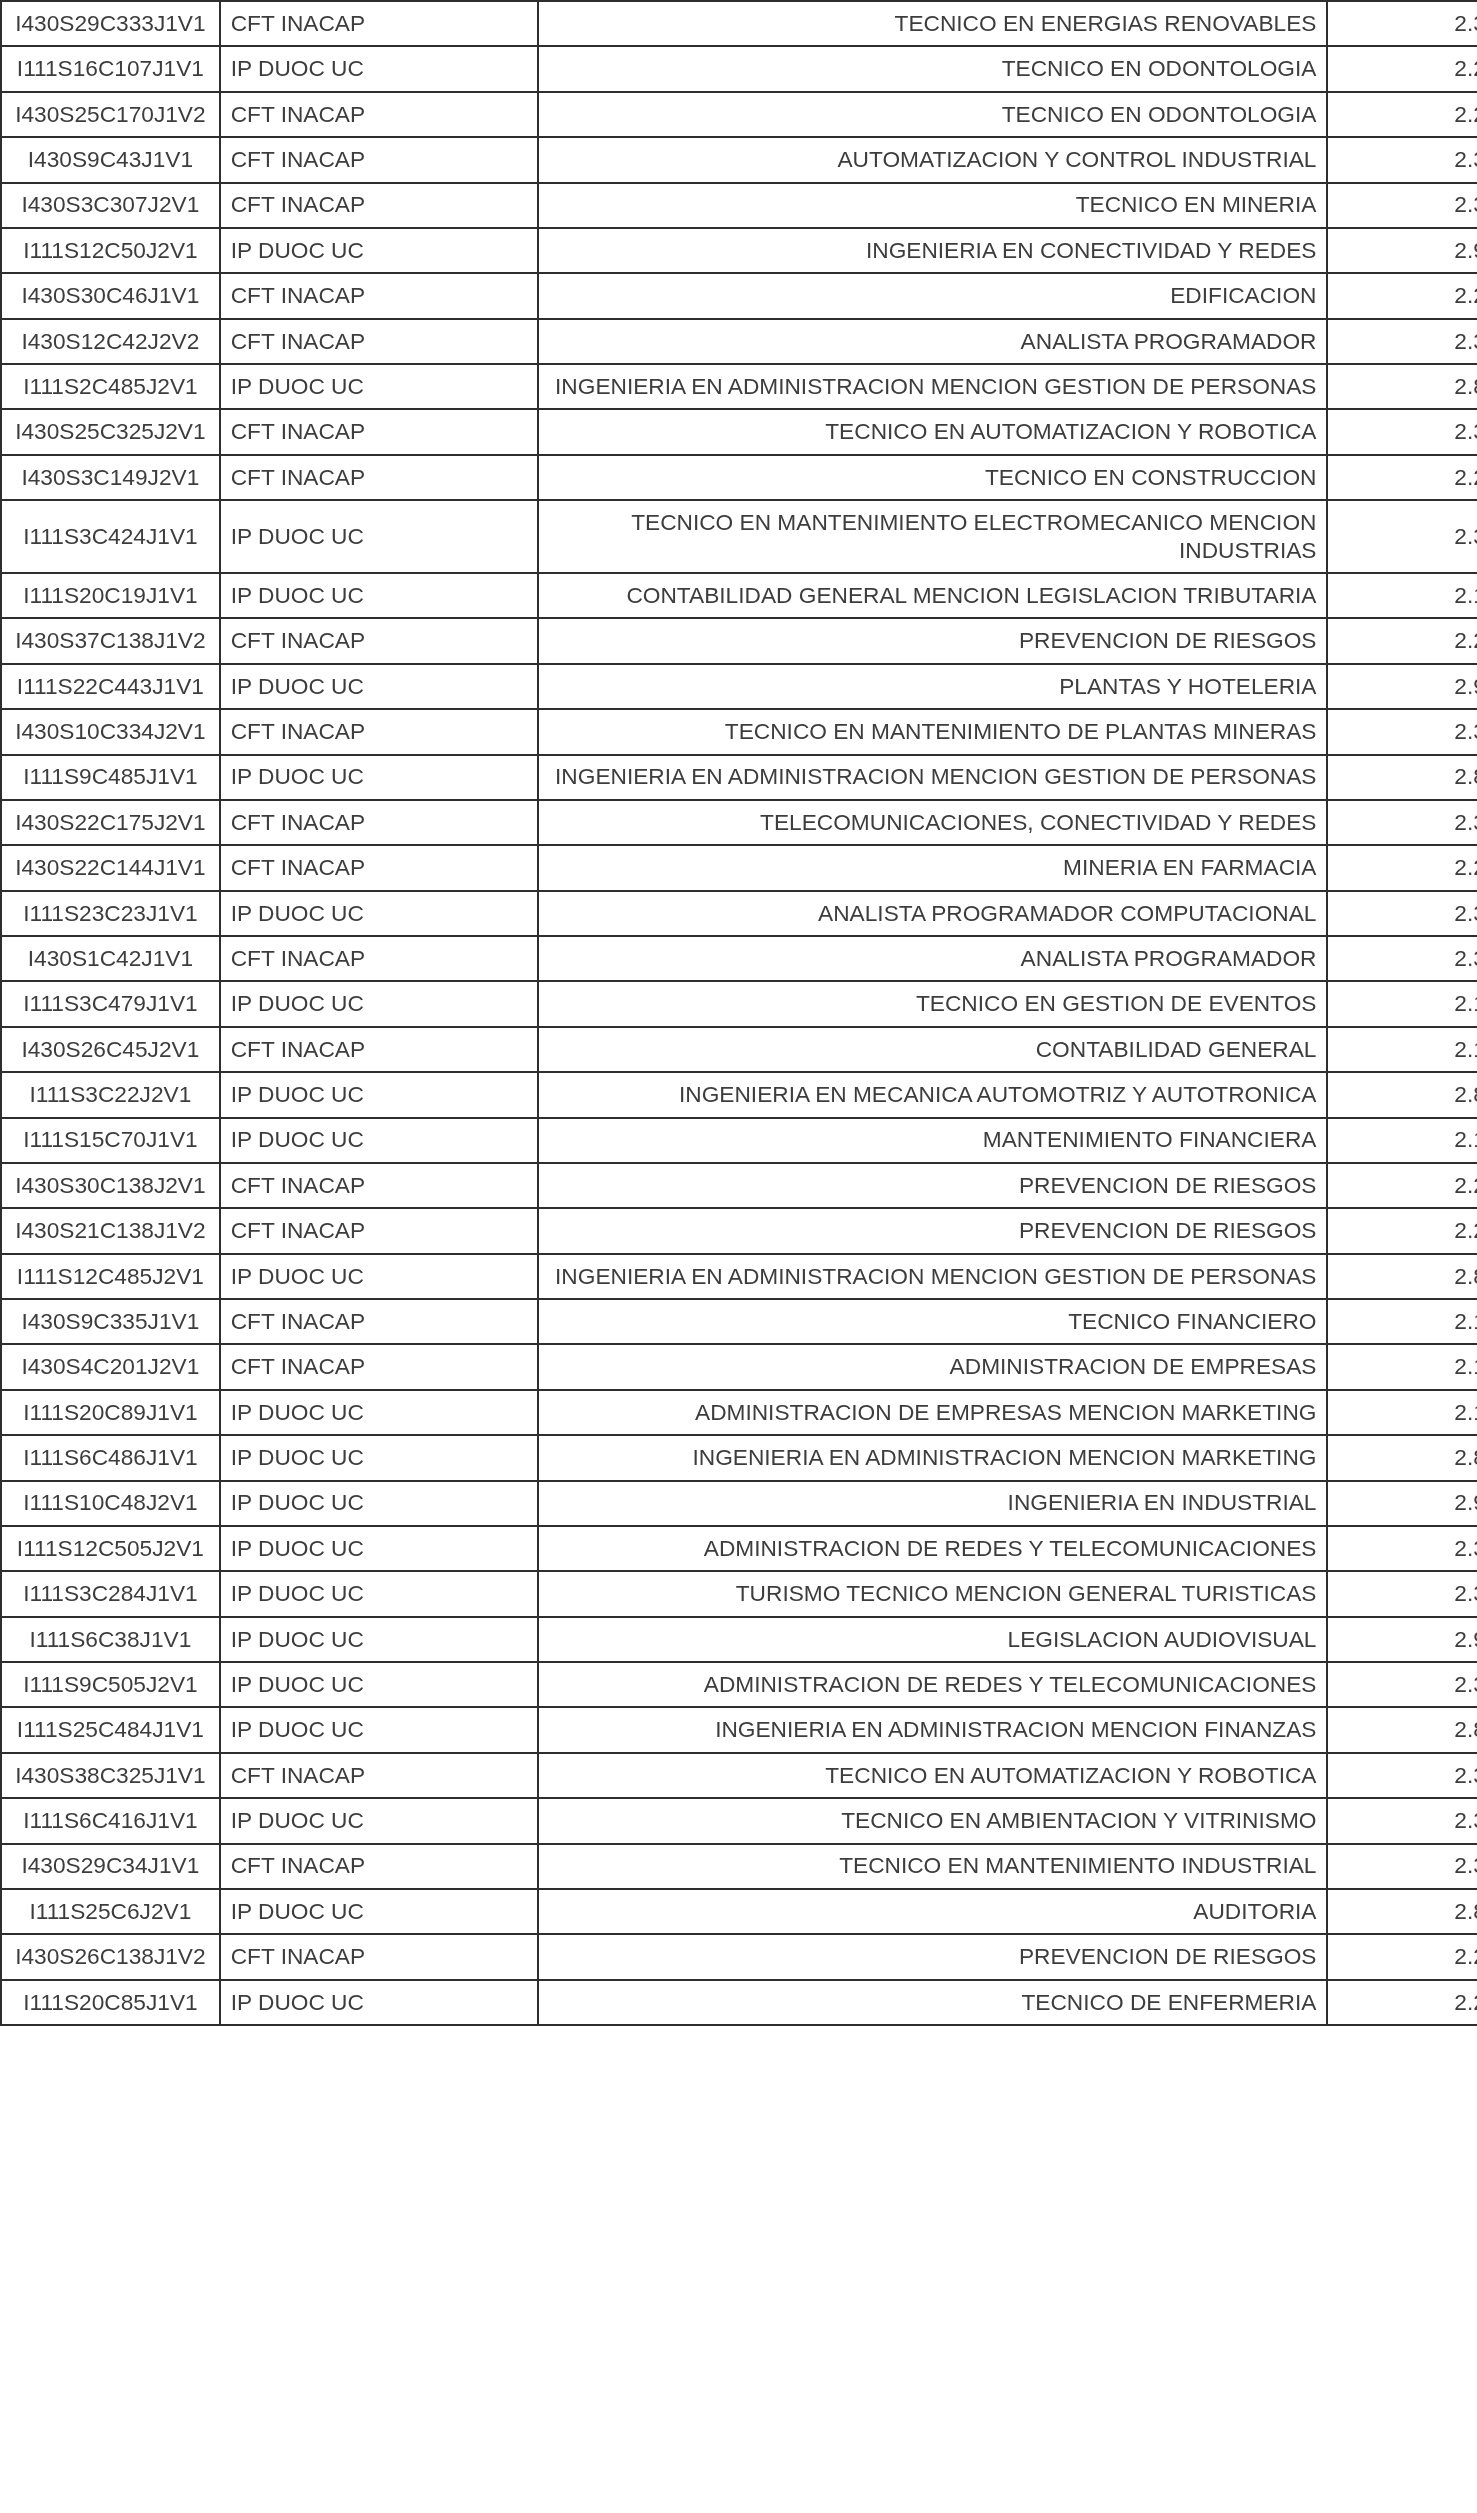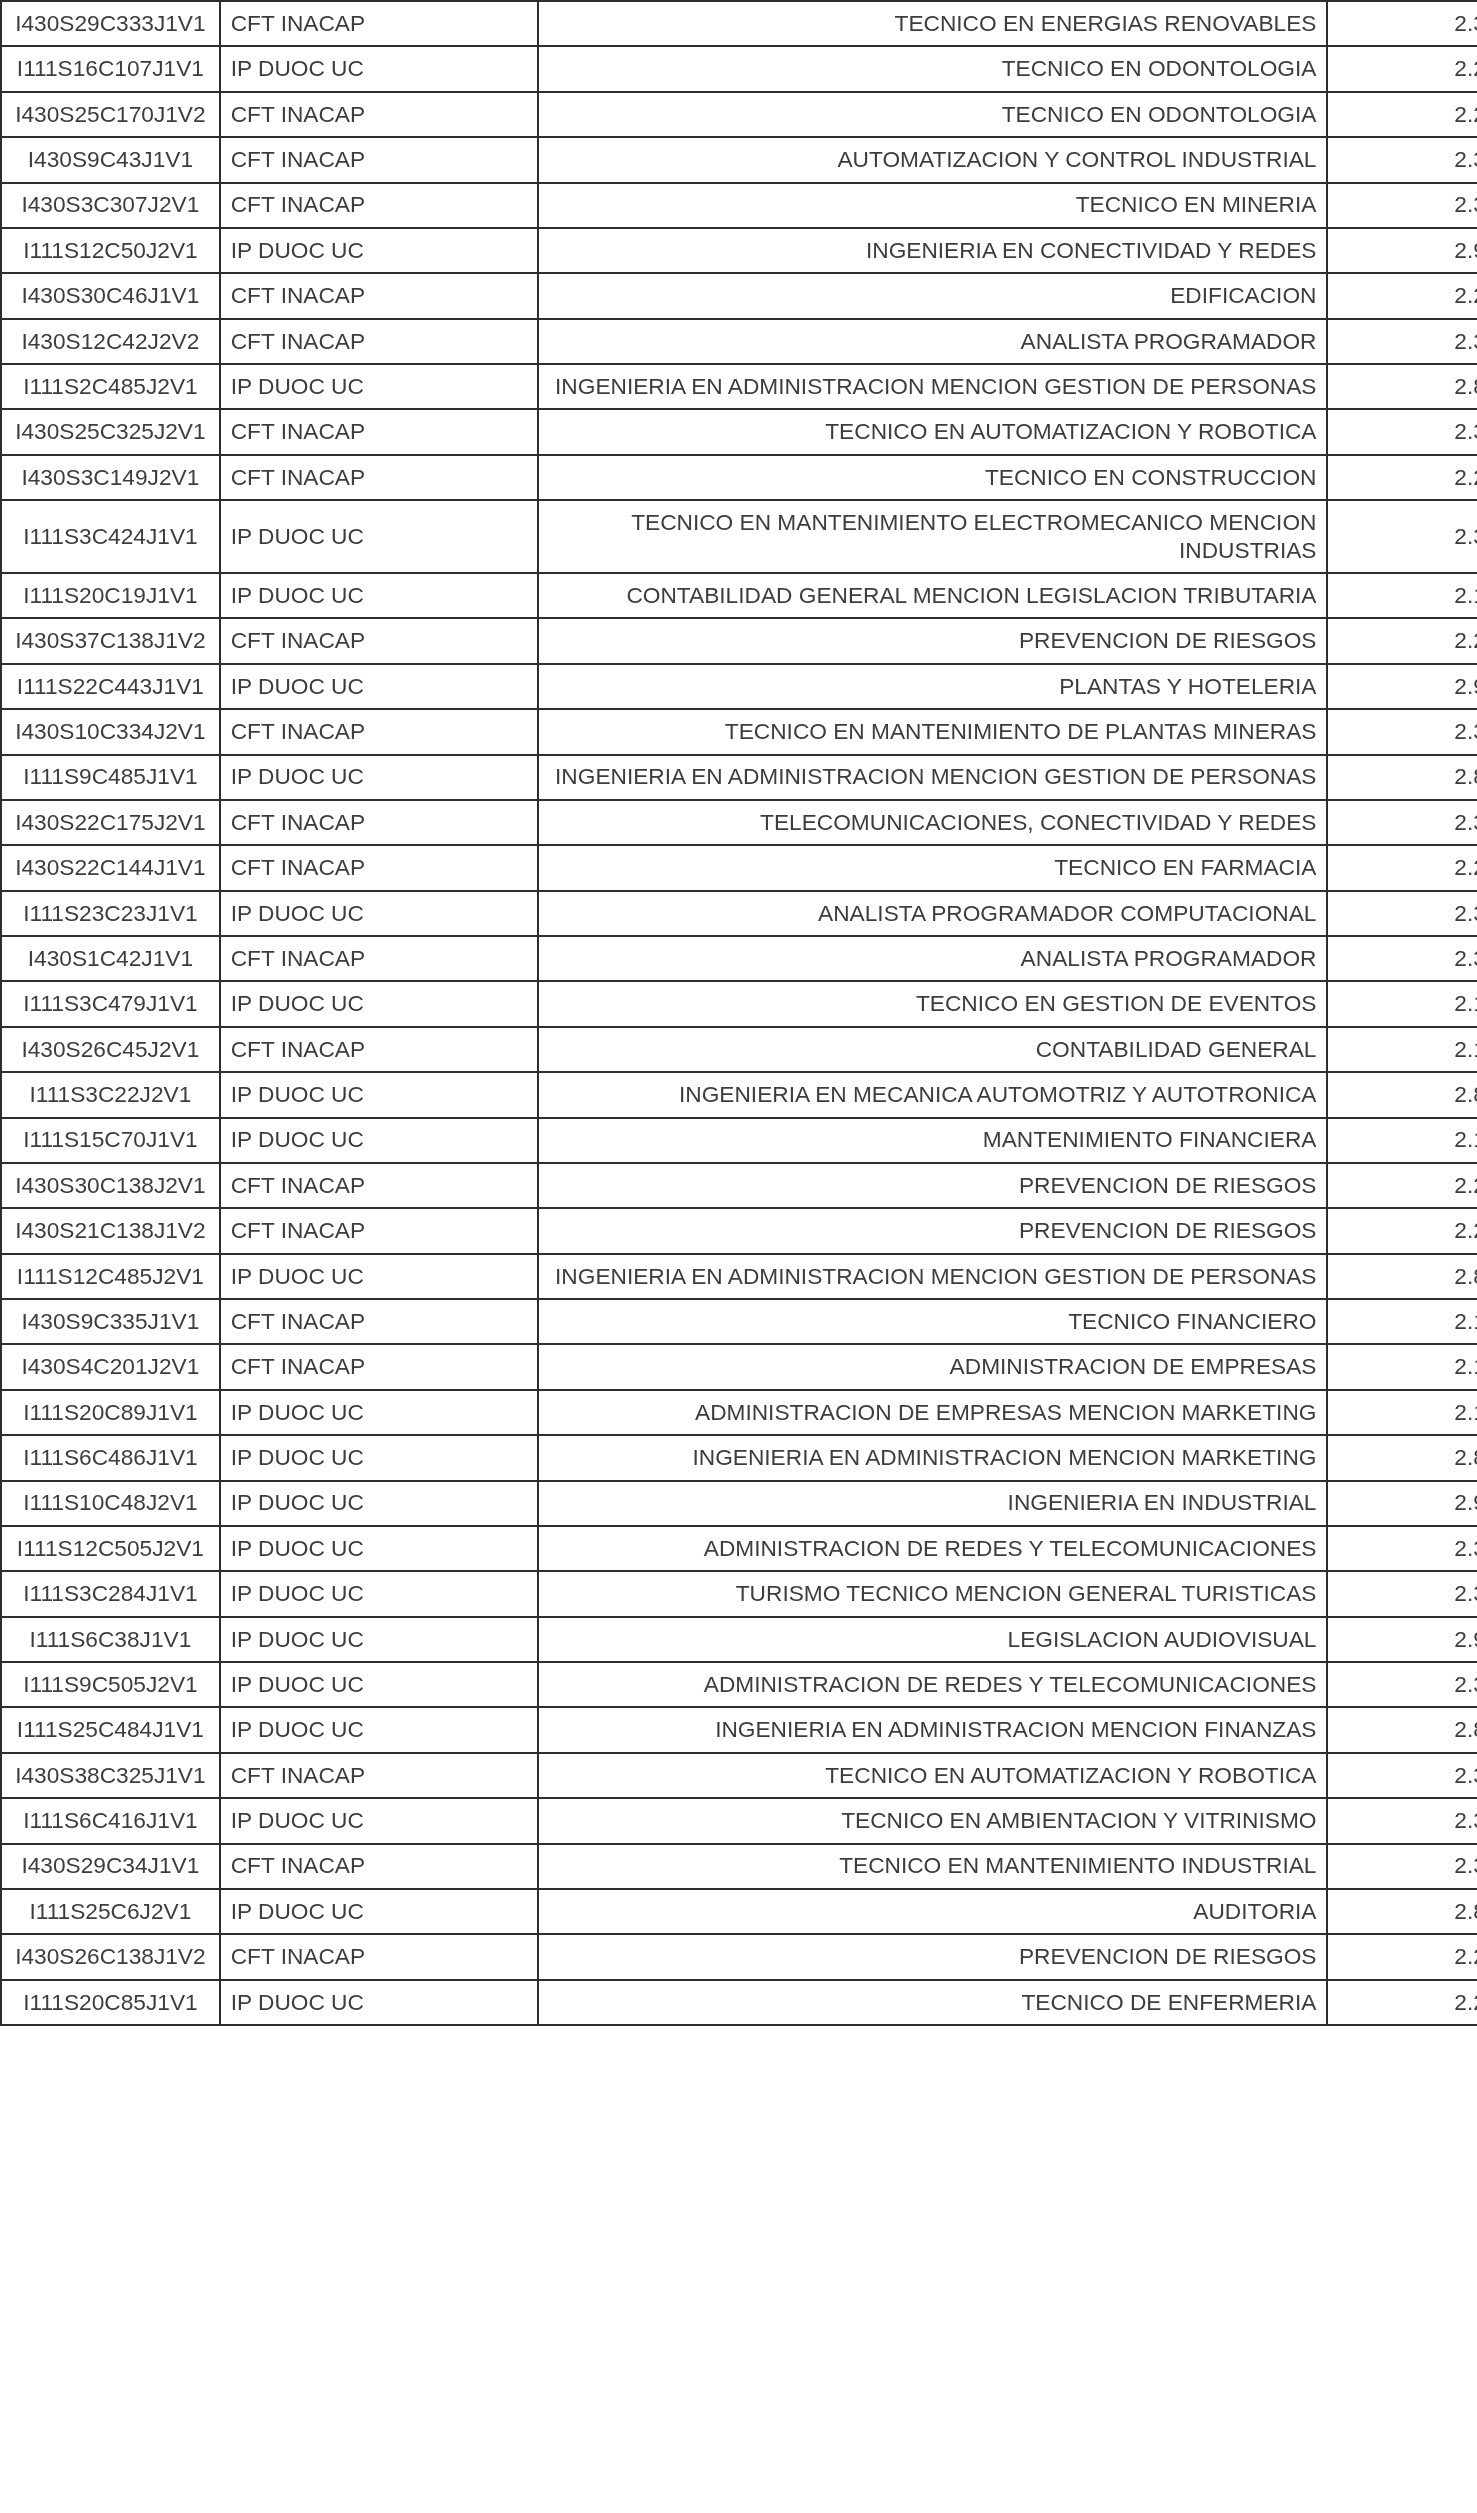--- a/index.html
+++ b/index.html
@@ -163,7 +163,7 @@
       <tr>
     <td class="col-code">I430S22C144J1V1</td>
     <td class="col-inst">CFT INACAP</td>
-    <td class="col-prog">TECNICO EN FARMACIA</td>
+    <td class="col-prog">MINERIA EN FARMACIA</td>
     <td class="col-value">2.282.929</td>
   </tr>
       <tr>

